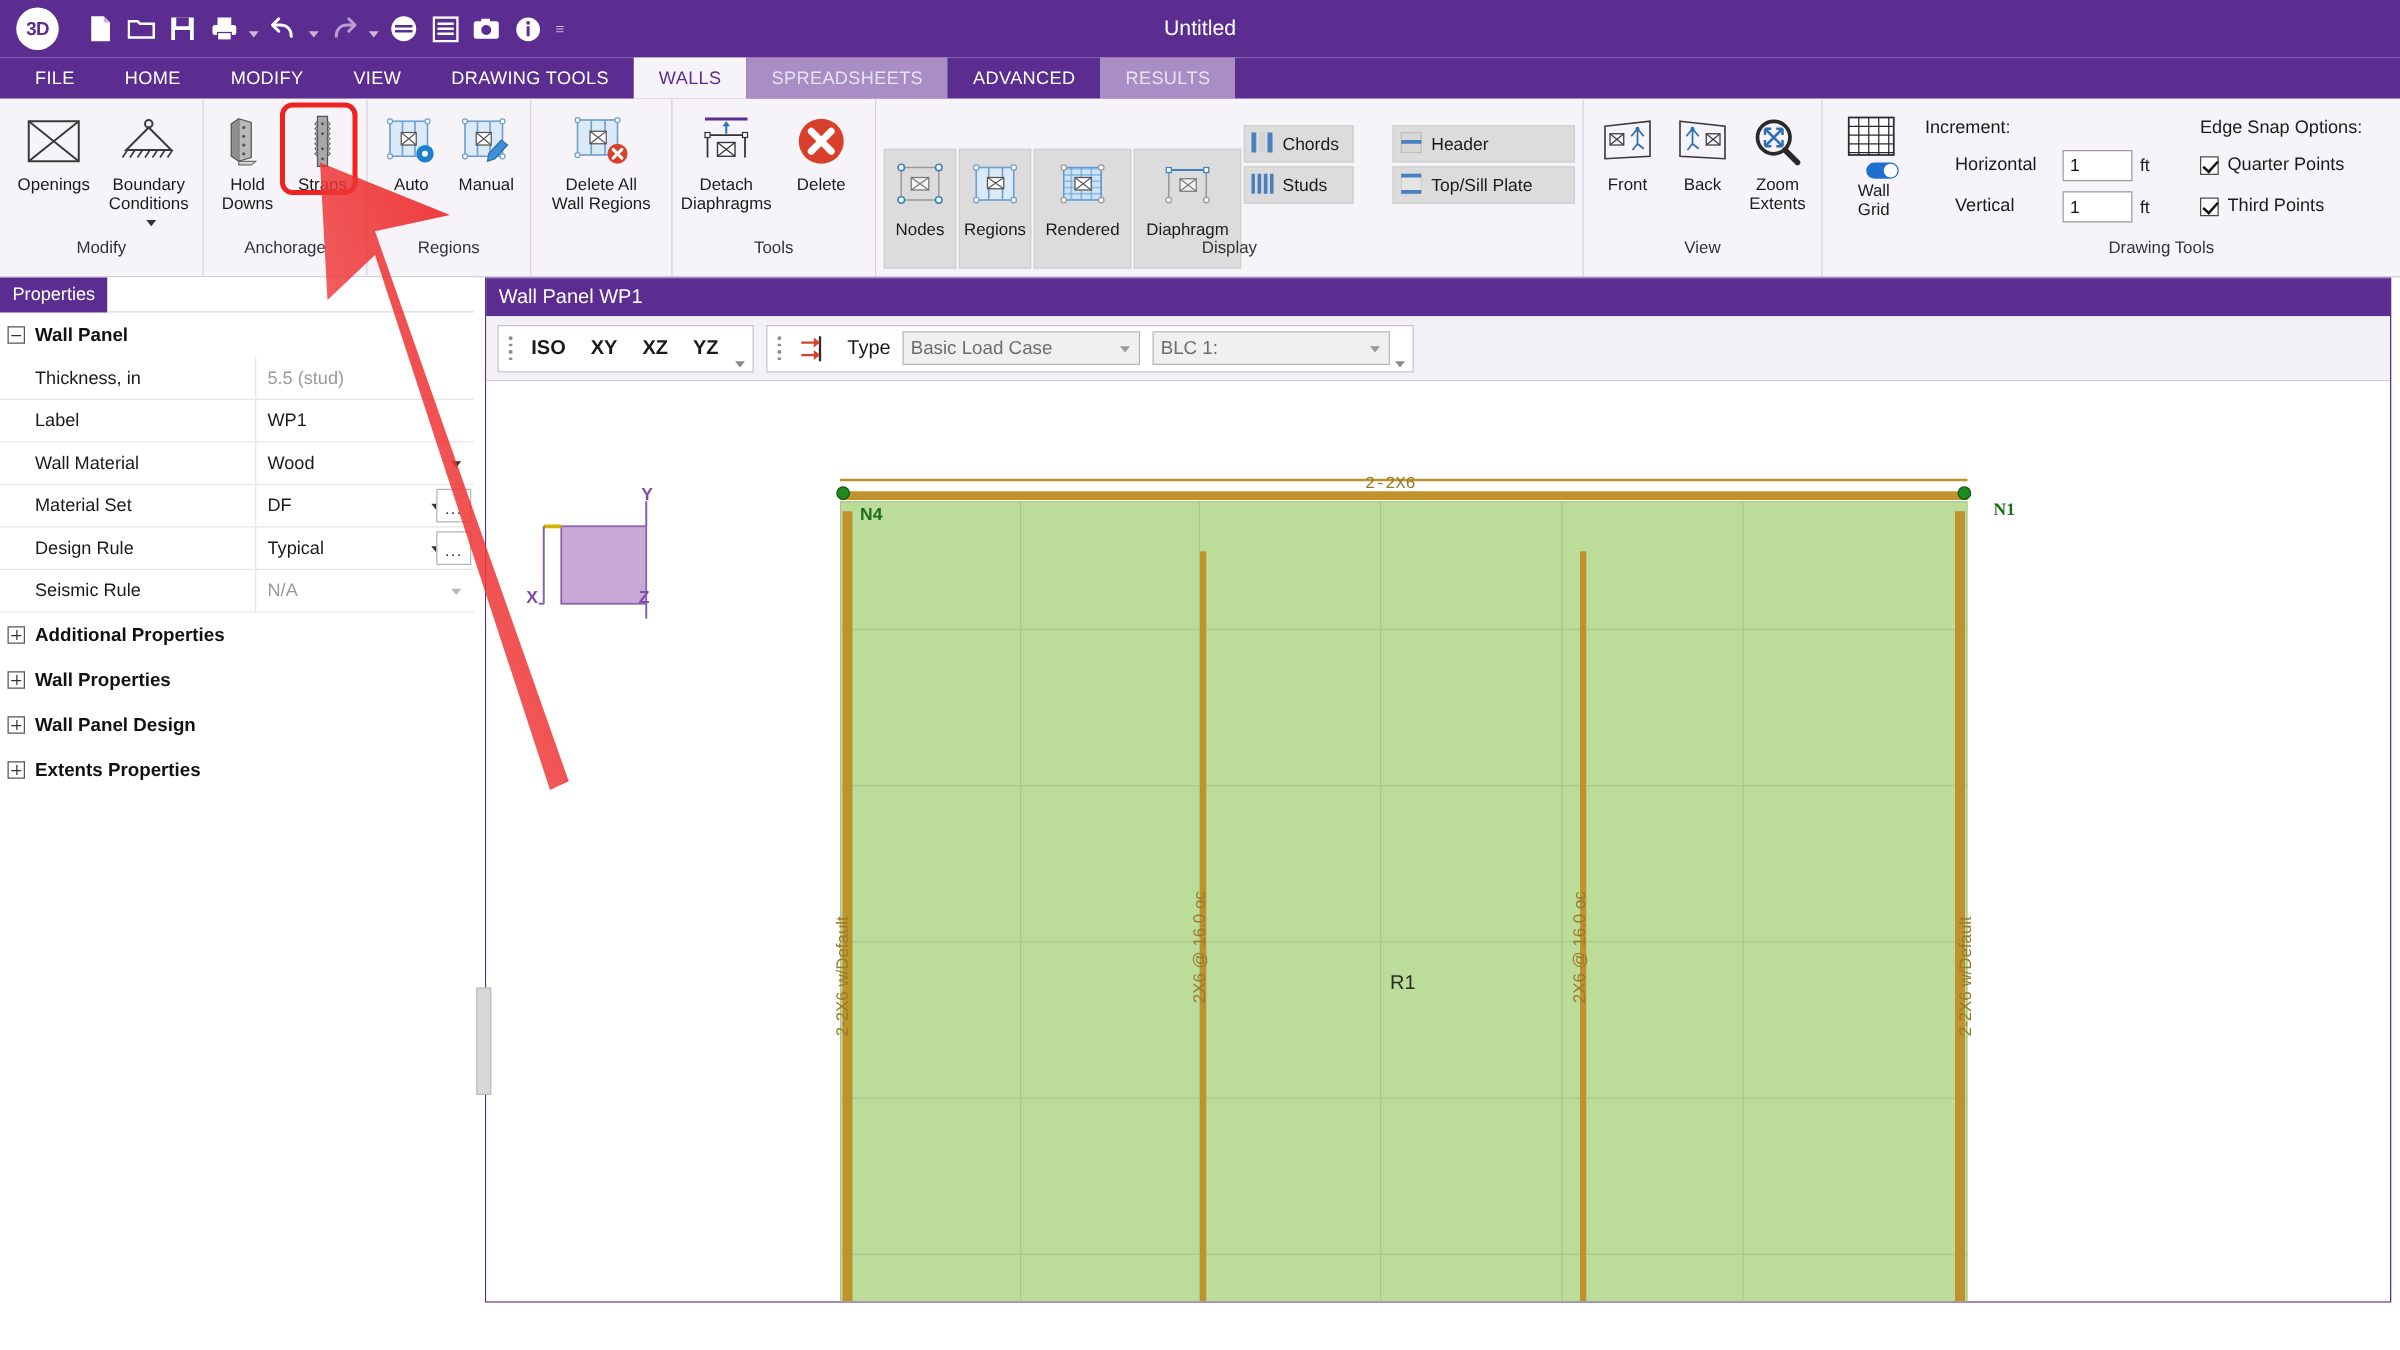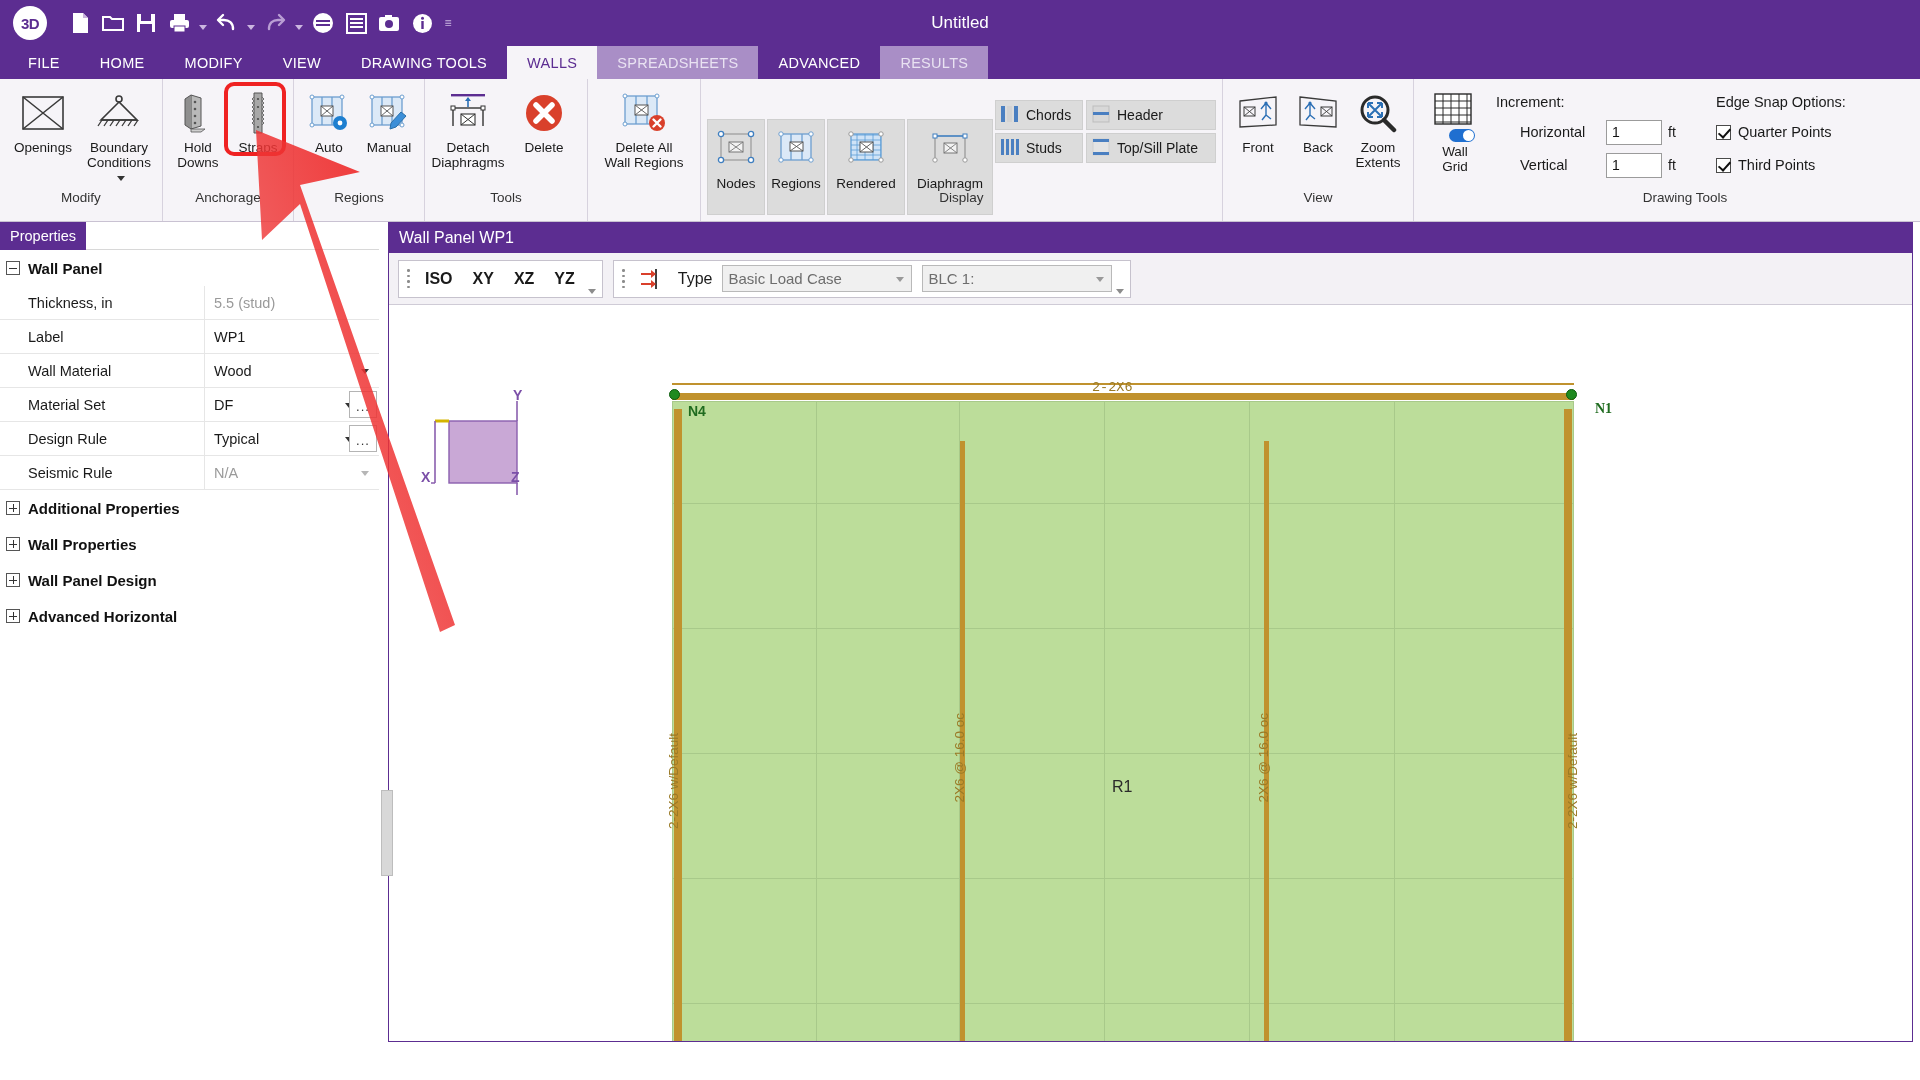--- a/index.html
+++ b/index.html
@@ -121,7 +121,7 @@
     font-size: 14px; color: #1a1a1a; white-space: nowrap;
   }
   .togbtn.w1 { width: 88px; }
-  .togbtn.w2 { width: 130px; }
+  .togbtn.w2 { width: 146px; margin-left: 28px; }
 
   
   .dt-wrap { display: flex; align-items: flex-start; gap: 12px; padding-top: 4px; }

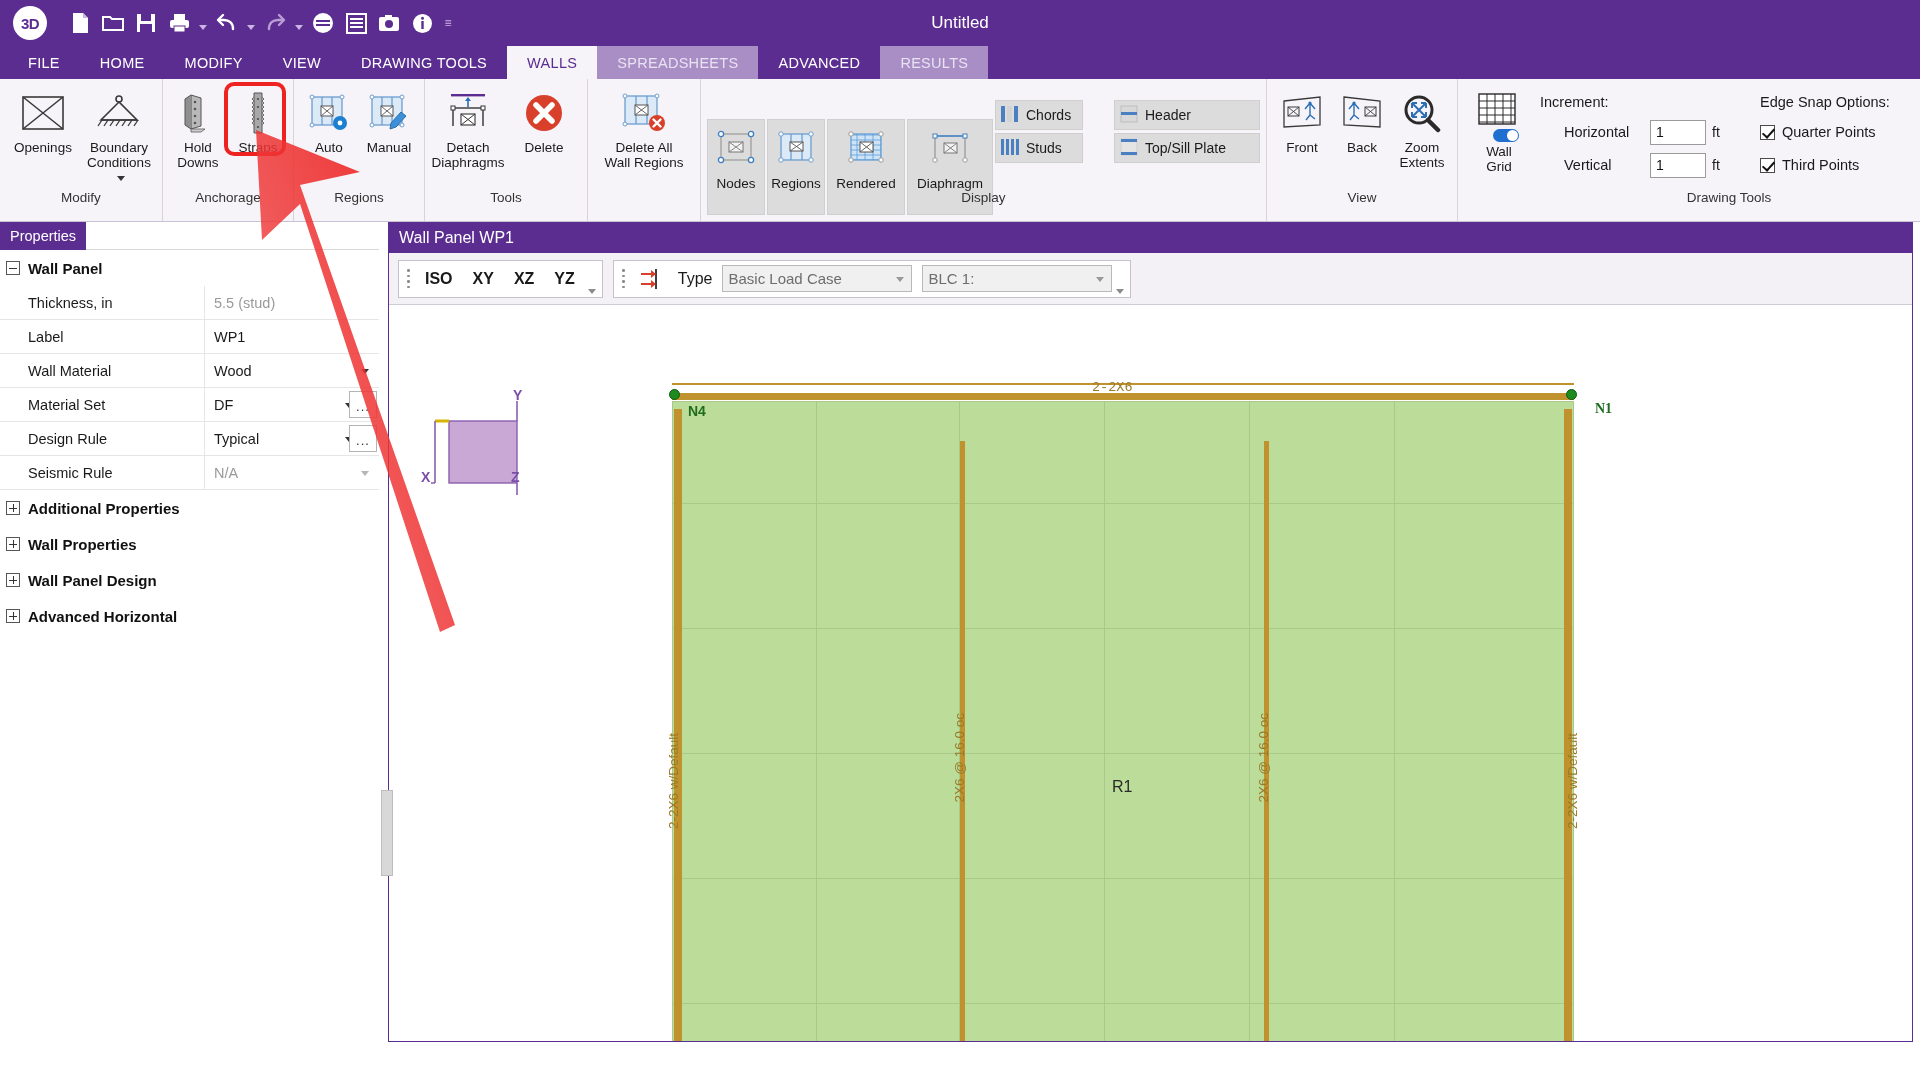--- a/index.html
+++ b/index.html
@@ -519,38 +519,6 @@
 
     <div class="rgroup">
       <div class="rgroup-body">
-        <div class="rbtn">
-          <div class="ricon">
-            <svg width="50" height="42" viewBox="0 0 50 42">
-              <rect x="8" y="2" width="34" height="2.4" fill="#5c2d91"></rect>
-              <path d="M25 6v9" stroke="#2b6fb5" stroke-width="1.6"></path>
-              <path d="M25 5l-3 4h6z" fill="#2b6fb5"></path>
-              <path d="M10 16h30" stroke="#333" stroke-width="1.4"></path>
-              <path d="M10 16v18M40 16v18" stroke="#333" stroke-width="1.4"></path>
-              <rect x="8" y="14" width="4" height="4" fill="#fff" stroke="#333"></rect>
-              <rect x="38" y="14" width="4" height="4" fill="#fff" stroke="#333"></rect>
-              <rect x="18" y="22" width="14" height="11" fill="#fff" stroke="#333" stroke-width="1.1"></rect>
-              <path d="M18 22l14 11M32 22l-14 11" stroke="#333" stroke-width="1"></path>
-            </svg>
-          </div>
-          <div class="rlabel" style="white-space:pre-line">Detach
-Diaphragms</div>
-        </div>
-        <div class="rbtn">
-          <div class="ricon">
-            <svg width="42" height="42" viewBox="0 0 42 42">
-              <circle cx="21" cy="21" r="18" fill="#d9402b"></circle>
-              <path d="M13 13l16 16M29 13L13 29" stroke="#fff" stroke-width="5.5" stroke-linecap="round"></path>
-            </svg>
-          </div>
-          <div class="rlabel">Delete</div>
-        </div>
-      </div>
-      <div class="rgroup-title">Tools</div>
-    </div>
-
-    <div class="rgroup">
-      <div class="rgroup-body">
         <div class="rbtn wide">
           <div class="ricon">
             <svg width="50" height="42" viewBox="0 0 50 42">
@@ -571,6 +539,38 @@
         </div>
       </div>
       <div class="rgroup-title"></div>
+    </div>
+
+    <div class="rgroup">
+      <div class="rgroup-body">
+        <div class="rbtn">
+          <div class="ricon">
+            <svg width="50" height="42" viewBox="0 0 50 42">
+              <rect x="8" y="2" width="34" height="2.4" fill="#5c2d91"></rect>
+              <path d="M25 6v9" stroke="#2b6fb5" stroke-width="1.6"></path>
+              <path d="M25 5l-3 4h6z" fill="#2b6fb5"></path>
+              <path d="M10 16h30" stroke="#333" stroke-width="1.4"></path>
+              <path d="M10 16v18M40 16v18" stroke="#333" stroke-width="1.4"></path>
+              <rect x="8" y="14" width="4" height="4" fill="#fff" stroke="#333"></rect>
+              <rect x="38" y="14" width="4" height="4" fill="#fff" stroke="#333"></rect>
+              <rect x="18" y="22" width="14" height="11" fill="#fff" stroke="#333" stroke-width="1.1"></rect>
+              <path d="M18 22l14 11M32 22l-14 11" stroke="#333" stroke-width="1"></path>
+            </svg>
+          </div>
+          <div class="rlabel" style="white-space:pre-line">Detach
+Diaphragms</div>
+        </div>
+        <div class="rbtn">
+          <div class="ricon">
+            <svg width="42" height="42" viewBox="0 0 42 42">
+              <circle cx="21" cy="21" r="18" fill="#d9402b"></circle>
+              <path d="M13 13l16 16M29 13L13 29" stroke="#fff" stroke-width="5.5" stroke-linecap="round"></path>
+            </svg>
+          </div>
+          <div class="rlabel">Delete</div>
+        </div>
+      </div>
+      <div class="rgroup-title">Tools</div>
     </div>
 
     <div class="rgroup">

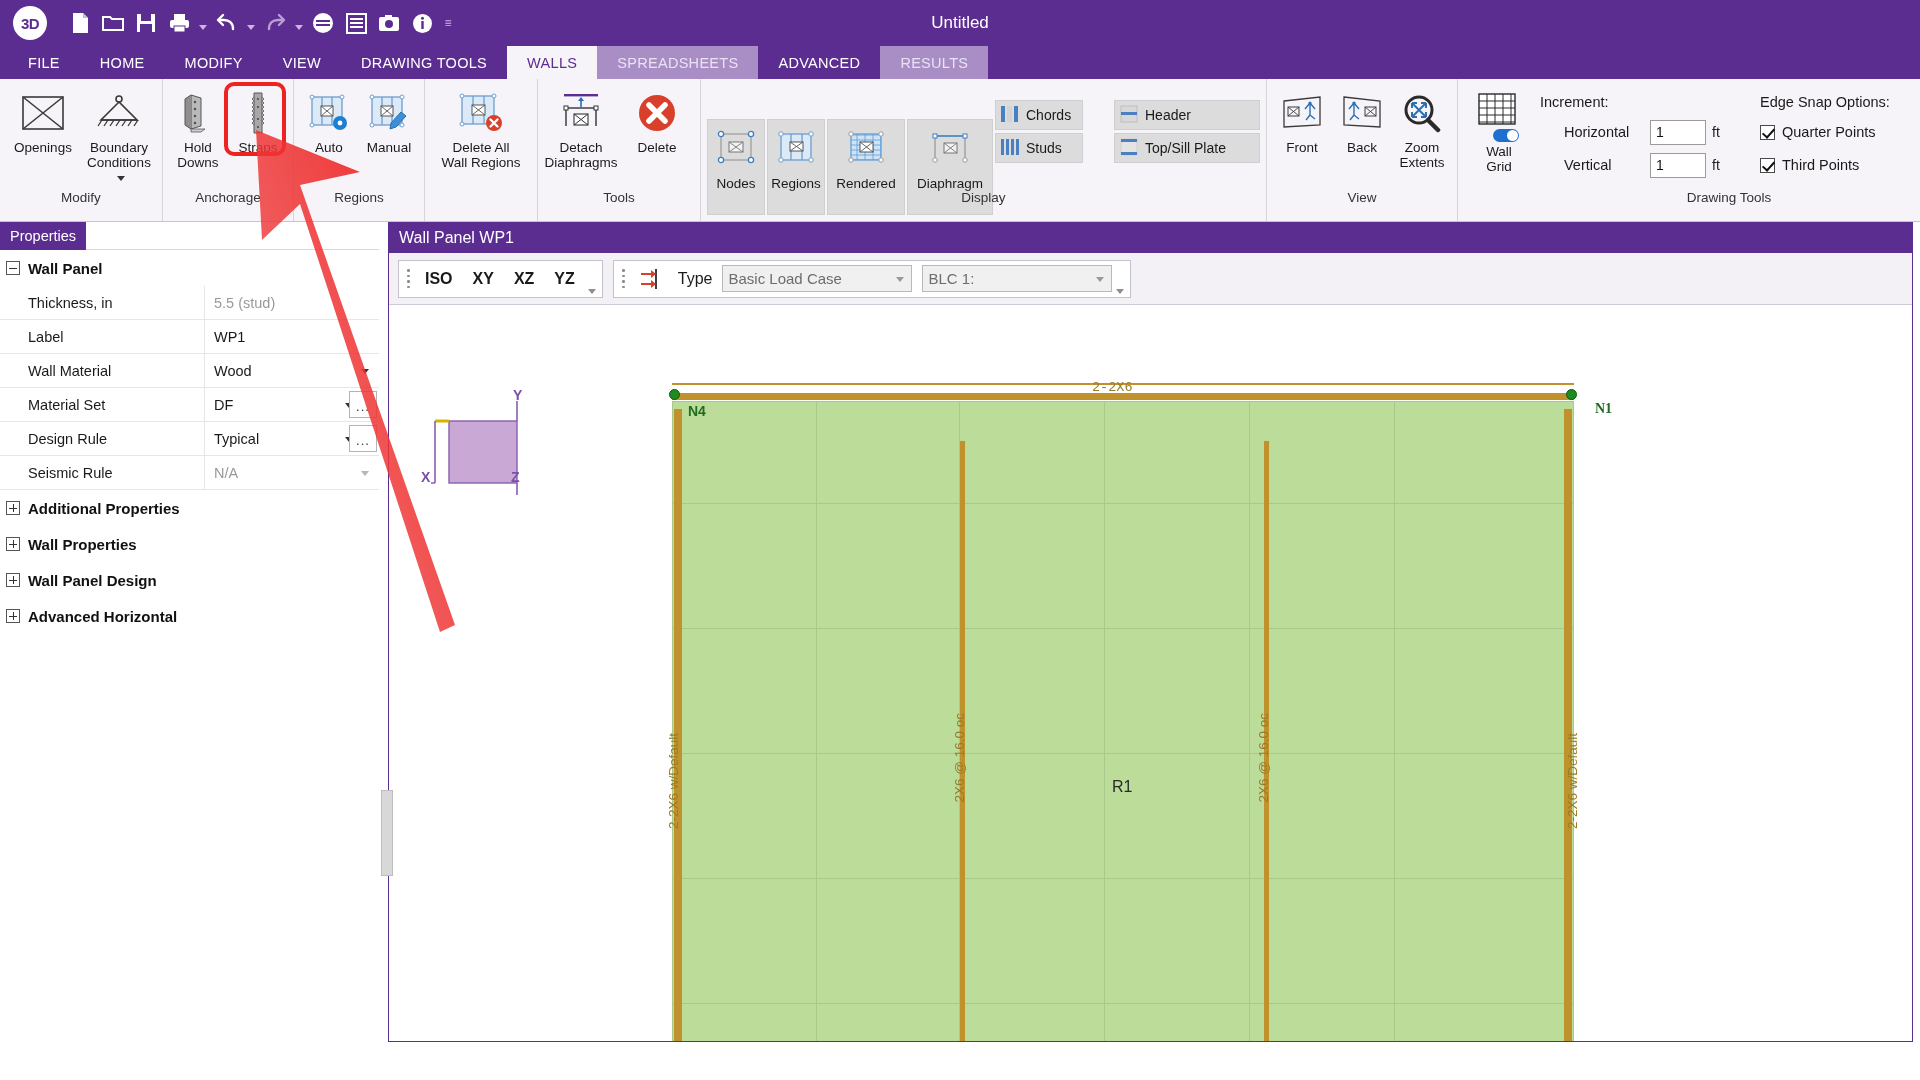--- a/index.html
+++ b/index.html
@@ -846,7 +846,7 @@
     </div>
     <div class="prop-section">
       <span class="expander plus"></span>
-      <span>Advanced Horizontal</span>
+      <span>Extents Properties</span>
     </div>
   </div>
 

